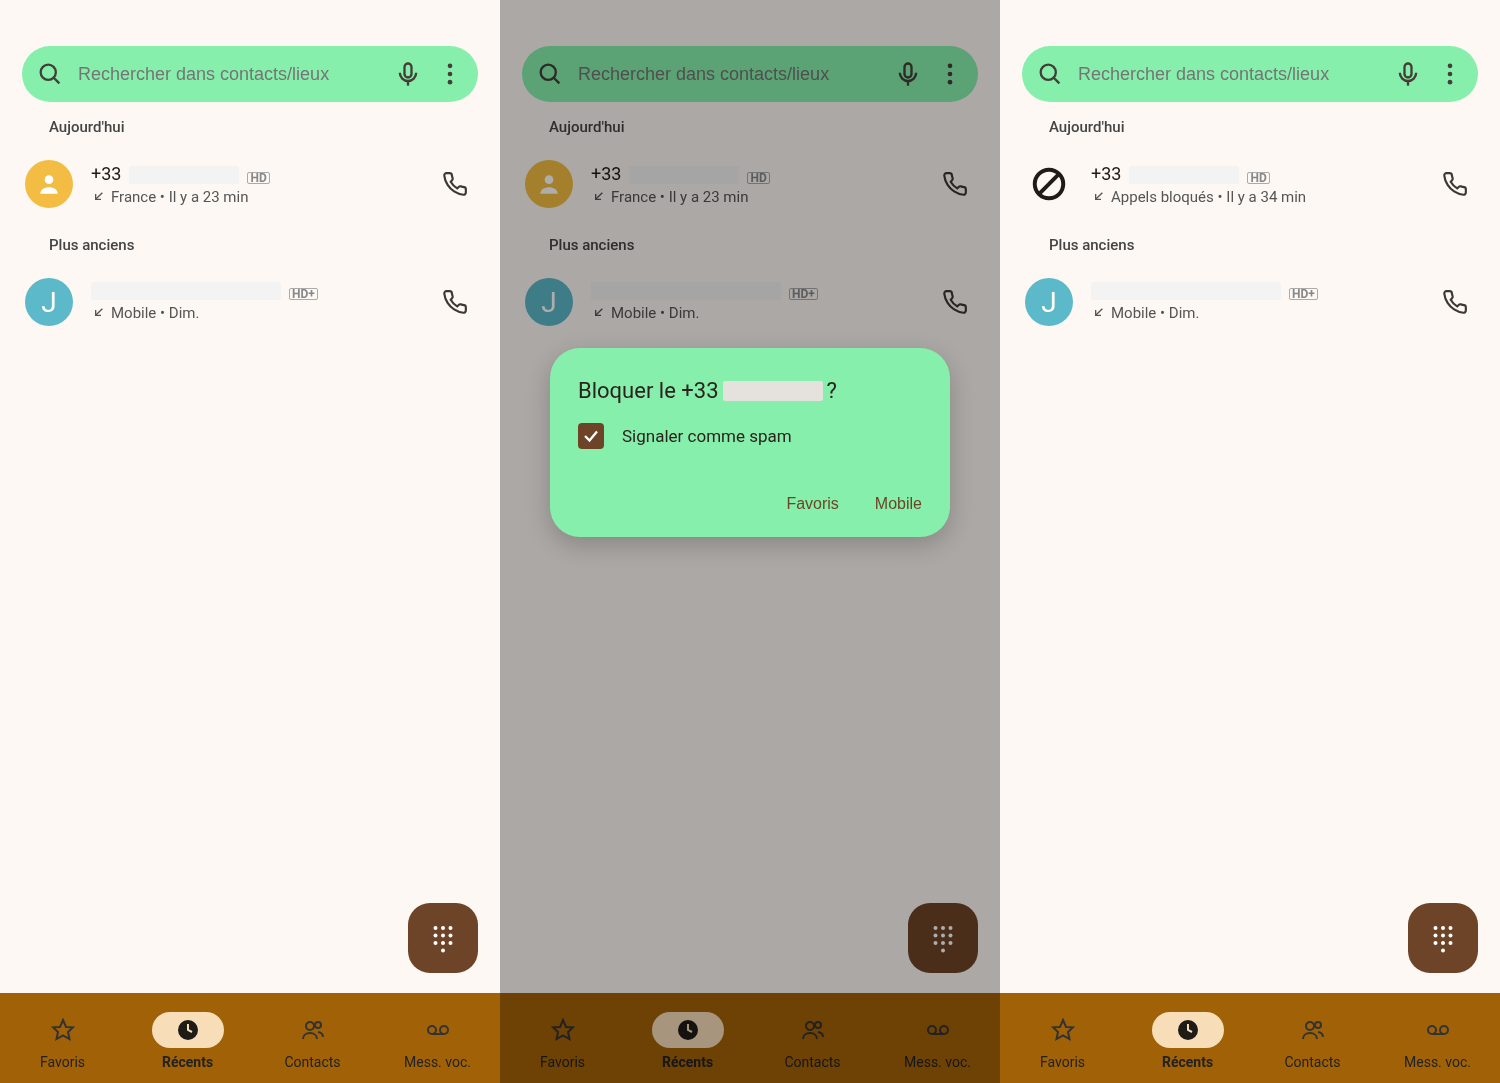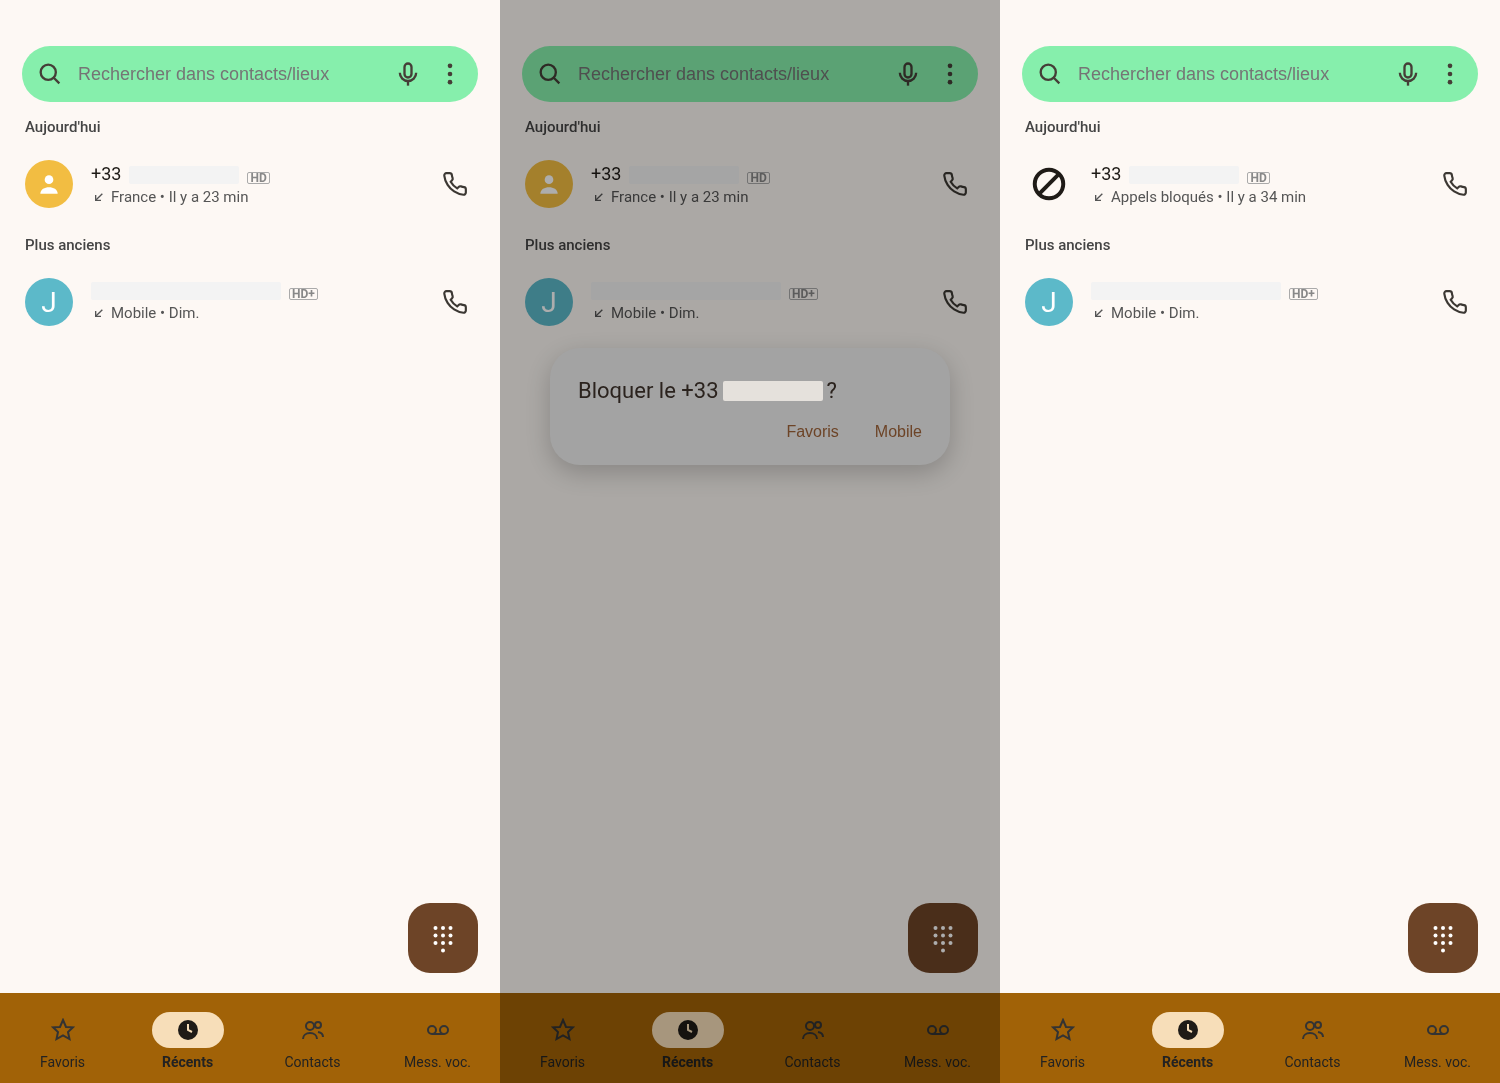--- a/index.html
+++ b/index.html
@@ -59,6 +59,7 @@
     color: #444;
     padding: 0 25px 14px 25px;
     font-weight: 500;
+    margin-left: 24px;
   }
   .call-row {
     display: flex;

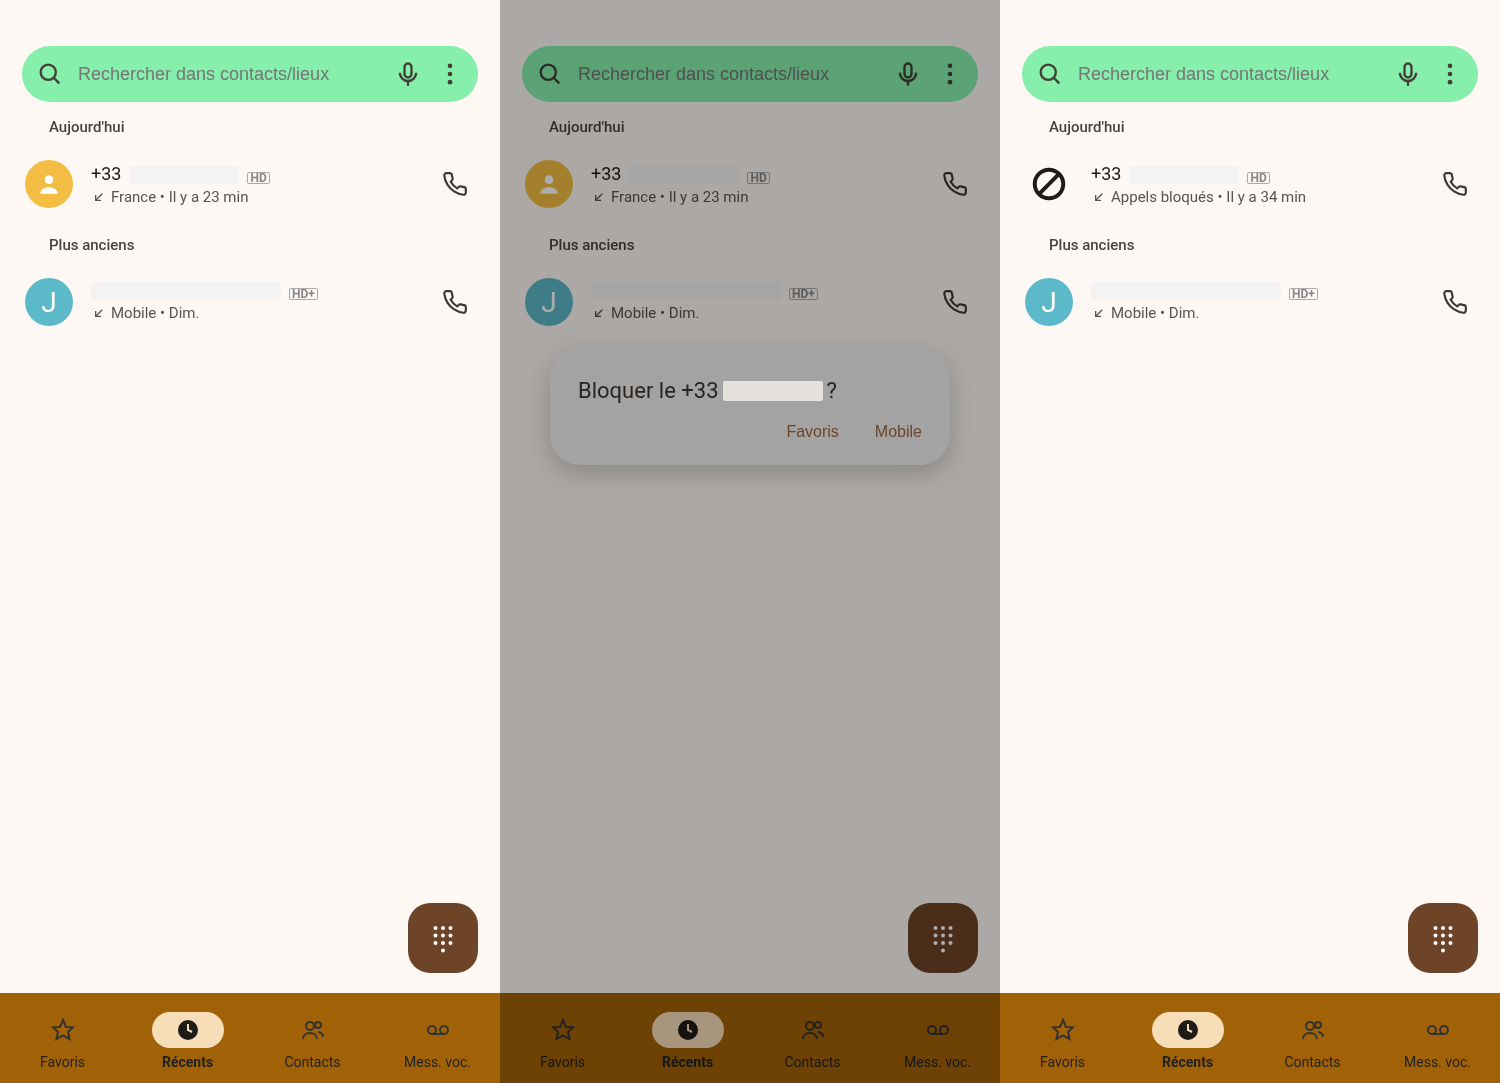--- a/index.html
+++ b/index.html
@@ -114,7 +114,7 @@
   }
   .call-sub {
     display: flex;
-    align-items: center;
+    align-items: flex-start;
     gap: 4px;
     font-size: 15px;
     color: #555;

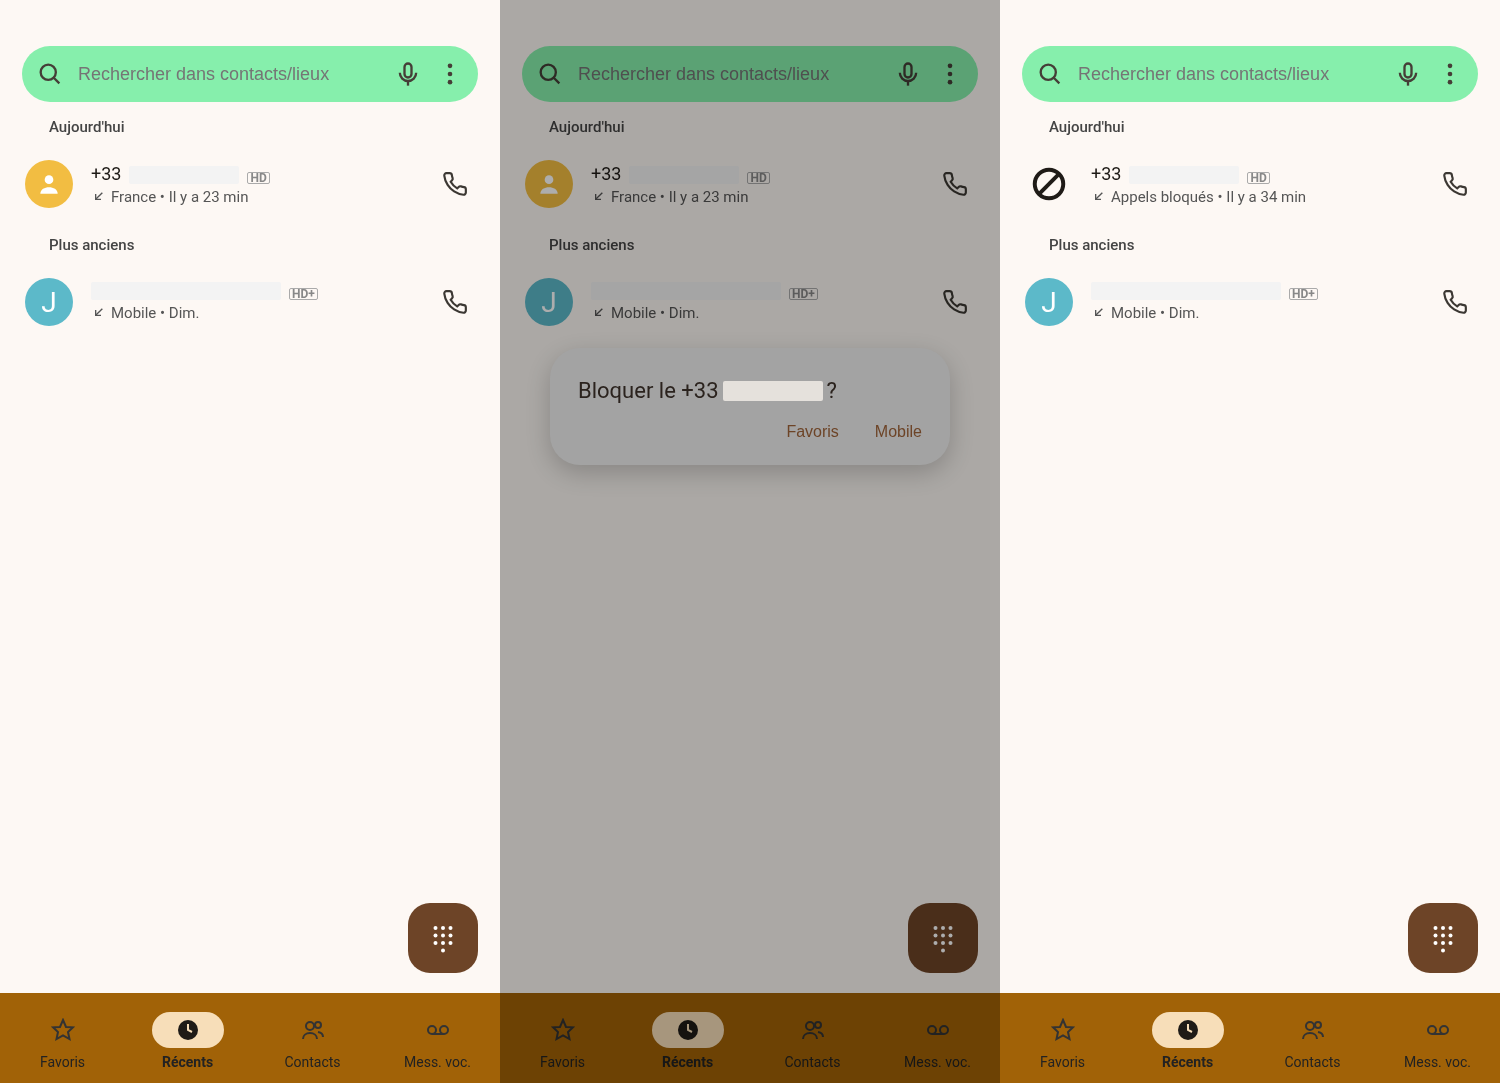--- a/index.html
+++ b/index.html
@@ -181,7 +181,7 @@
     left: 50px;
     right: 50px;
     top: 348px;
-    background: #a3a3a3;
+    background: #86efac;
     border-radius: 30px;
     padding: 30px 28px 24px 28px;
     z-index: 10;

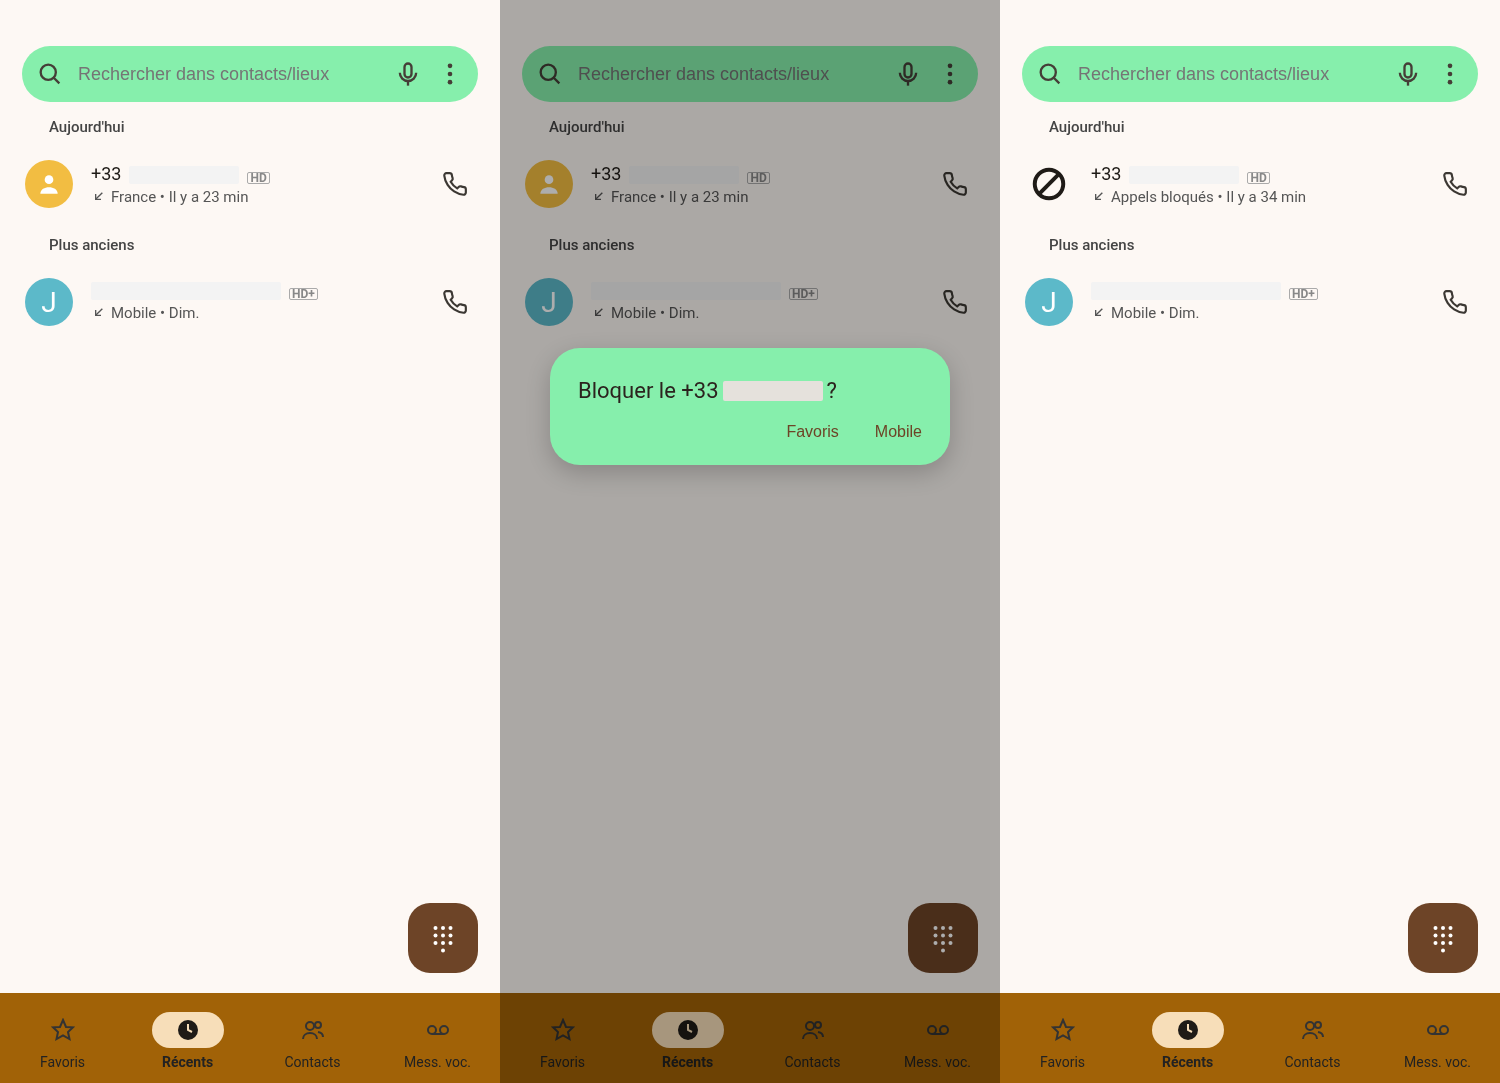--- a/index.html
+++ b/index.html
@@ -523,6 +523,14 @@
       <span class="redacted" style="width:100px;height:20px;background:#e5e1dc"></span>
       <span>?</span>
     </div>
+    <div class="dialog-check">
+      <div class="checkbox">
+        <svg width="18" height="18" viewBox="0 0 24 24" fill="none" stroke="#fff" stroke-width="3">
+            <polyline points="4 12 10 18 20 6"></polyline>
+          </svg>
+      </div>
+      <span class="dialog-check-label">Signaler comme spam</span>
+    </div>
     <div class="dialog-actions">
       <button class="dialog-btn">Favoris</button>
       <button class="dialog-btn">Mobile</button>

